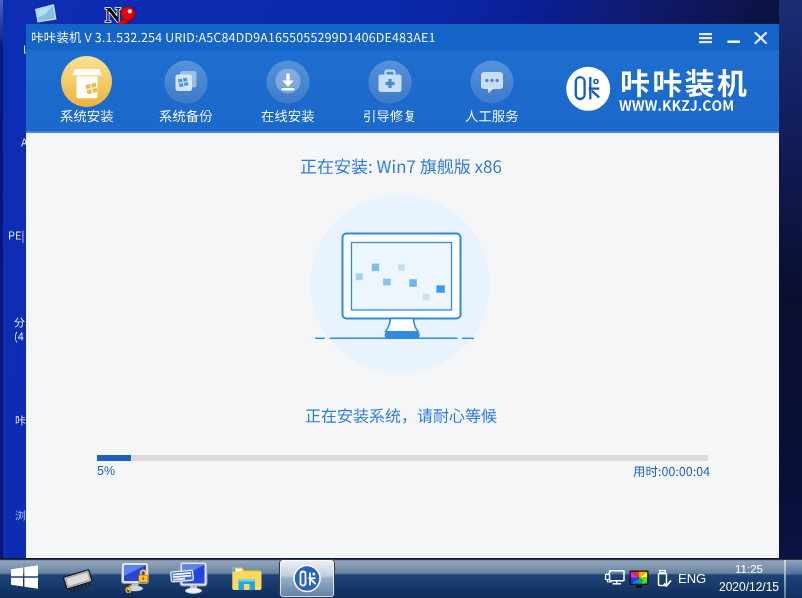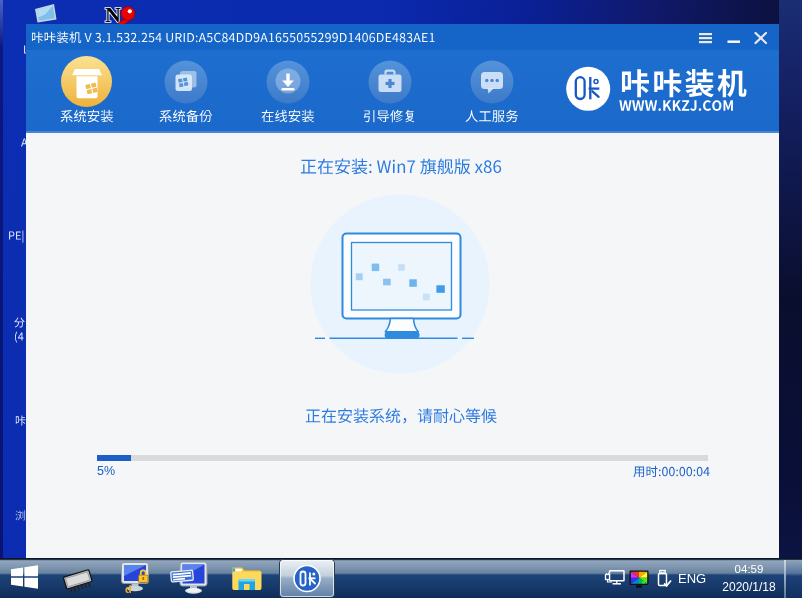--- a/index.html
+++ b/index.html
@@ -324,7 +324,7 @@
 <polyline points="9,14.5 11.5,17 16,11.5" fill="none" stroke="#fff" stroke-width="1.8"></polyline>
 </svg>
 <div class="abs" style="left:678px;top:571px;color:#fff;font-size:13px;">ENG</div>
-<div class="abs" style="left:713px;top:562.5px;width:72px;text-align:center;color:#fff;font-size:11.5px;">04:59</div>
+<div class="abs" style="left:713px;top:562.5px;width:72px;text-align:center;color:#fff;font-size:11.5px;">11:25</div>
 <div class="abs" style="left:713px;top:579.5px;width:72px;text-align:center;color:#fff;font-size:12px;">2020/1/18</div>
 <div class="abs" style="left:783.5px;top:559.5px;width:2px;height:38.5px;background:linear-gradient(180deg,#cfd8e2,#5a7698);"></div>
 <div class="abs" style="left:786px;top:559.5px;width:16px;height:38.5px;background:linear-gradient(180deg,#8fa3ba 0%,#54749c 35%,#1c4078 42%,#12305f 100%);"></div>

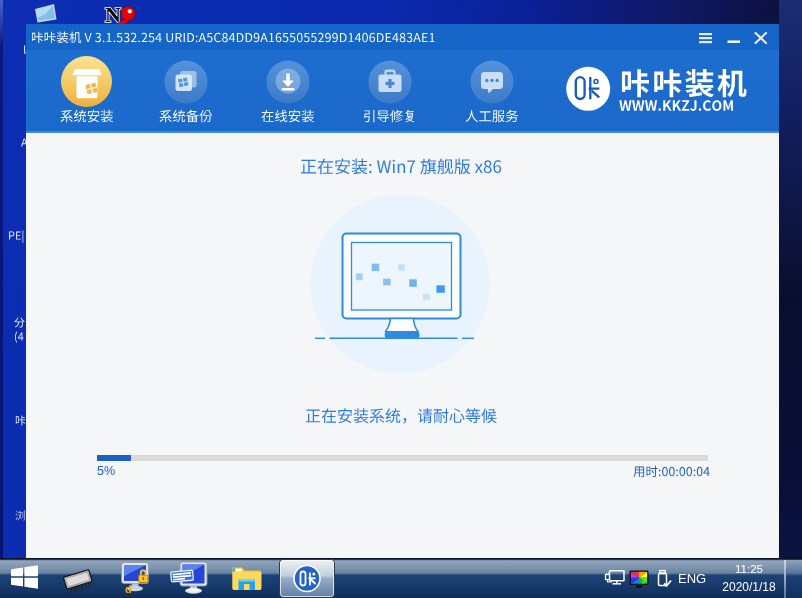--- a/index.html
+++ b/index.html
@@ -325,7 +325,7 @@
 </svg>
 <div class="abs" style="left:678px;top:571px;color:#fff;font-size:13px;">ENG</div>
 <div class="abs" style="left:713px;top:562.5px;width:72px;text-align:center;color:#fff;font-size:11.5px;">11:25</div>
-<div class="abs" style="left:713px;top:579.5px;width:72px;text-align:center;color:#fff;font-size:12px;">2020/1/18</div>
+<div class="abs" style="left:713px;top:579.5px;width:72px;text-align:center;color:#fff;font-size:12px;">2020/12/15</div>
 <div class="abs" style="left:783.5px;top:559.5px;width:2px;height:38.5px;background:linear-gradient(180deg,#cfd8e2,#5a7698);"></div>
 <div class="abs" style="left:786px;top:559.5px;width:16px;height:38.5px;background:linear-gradient(180deg,#8fa3ba 0%,#54749c 35%,#1c4078 42%,#12305f 100%);"></div>
 </body></html>

